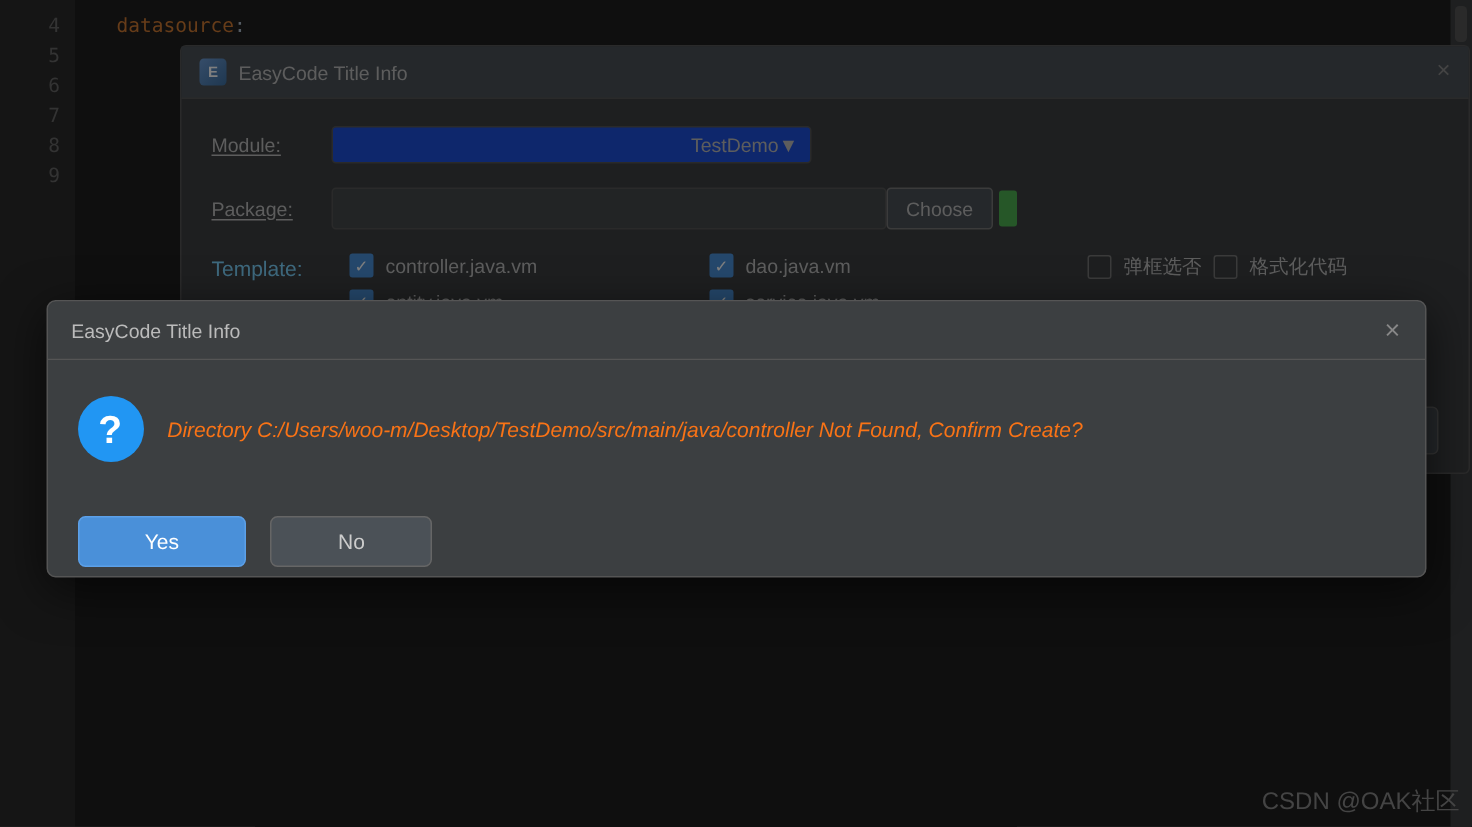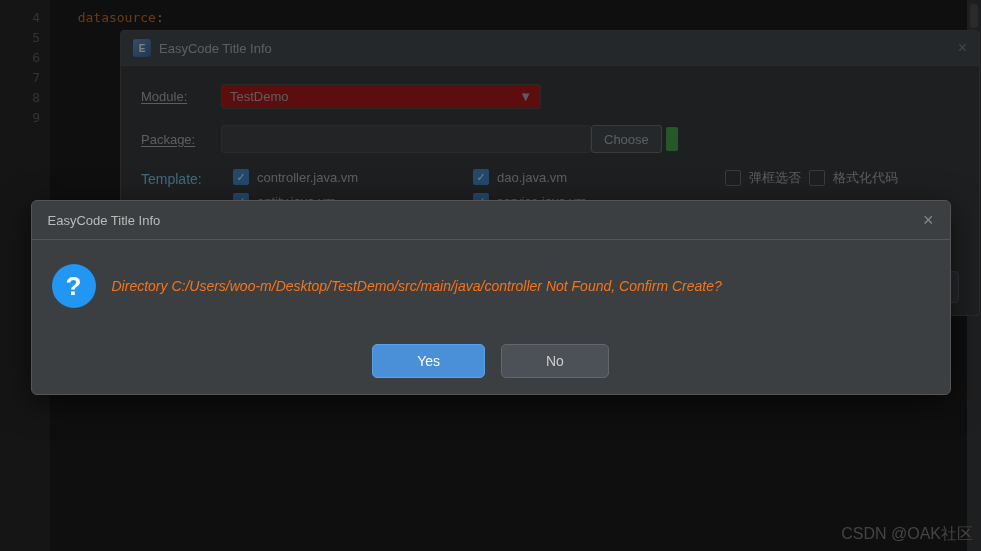--- a/index.html
+++ b/index.html
@@ -122,7 +122,7 @@
     }
 
     .form-select {
-      background: #b91c1c;
+      background: #1d4ed8;
       border: 1px solid #555;
       color: #bbb;
       font-size: 13px;
@@ -131,7 +131,7 @@
       width: 320px;
       display: flex;
       align-items: center;
-      justify-content: space-between;
+      justify-content: flex-end;
     }
 
     .form-input {

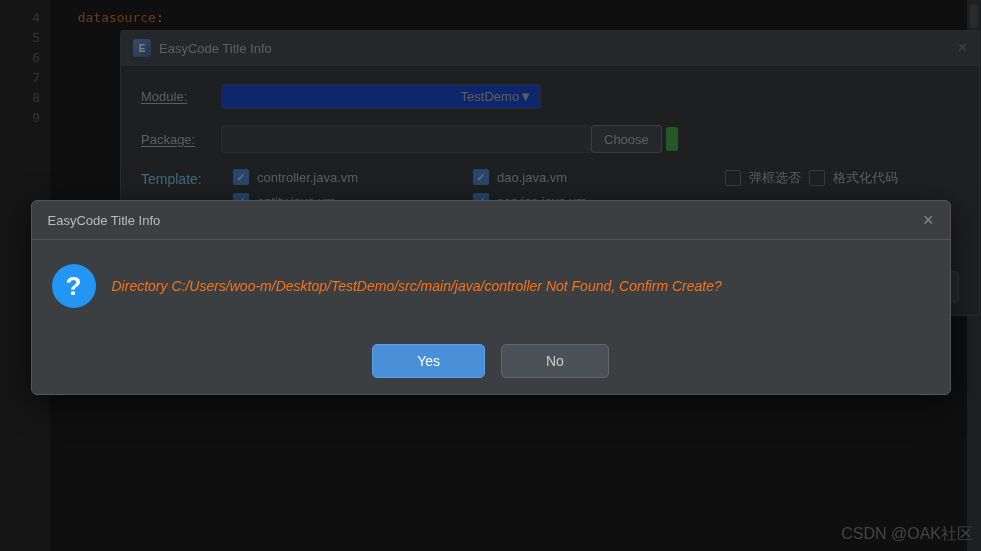--- a/index.html
+++ b/index.html
@@ -318,9 +318,8 @@
 
     .confirm-dialog-footer {
       display: flex;
-      justify-content: center;
       gap: 16px;
-      padding: 12px 20px 16px;
+      padding: 12px 20px 6px;
     }
 
     .btn-yes {

